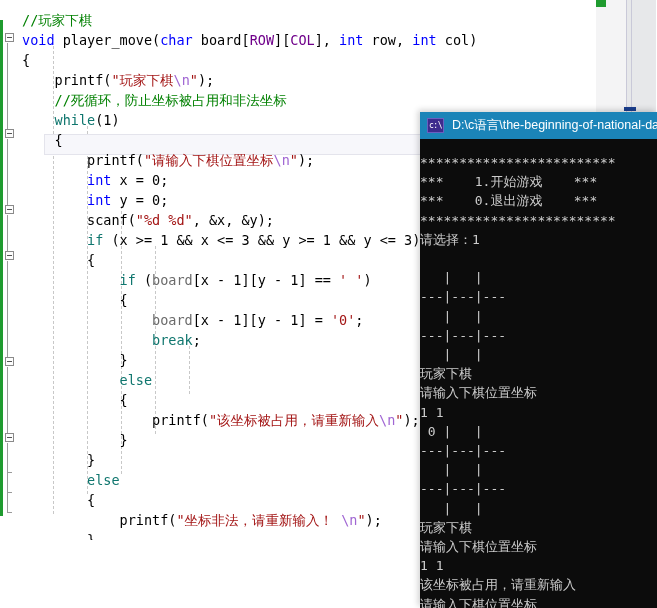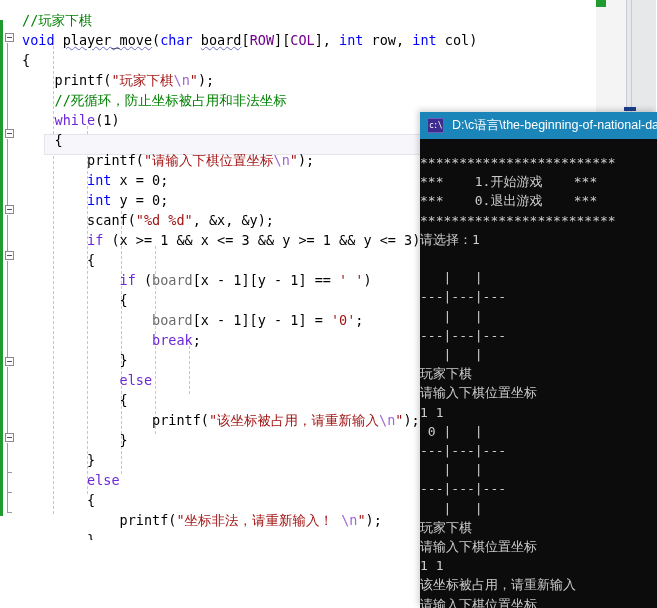--- a/index.html
+++ b/index.html
@@ -122,7 +122,6 @@
 
   
   .squig {
-    text-decoration: underline;
     text-decoration-style: wavy;
     text-decoration-color: #6a6ad0;
     text-decoration-thickness: 1px;

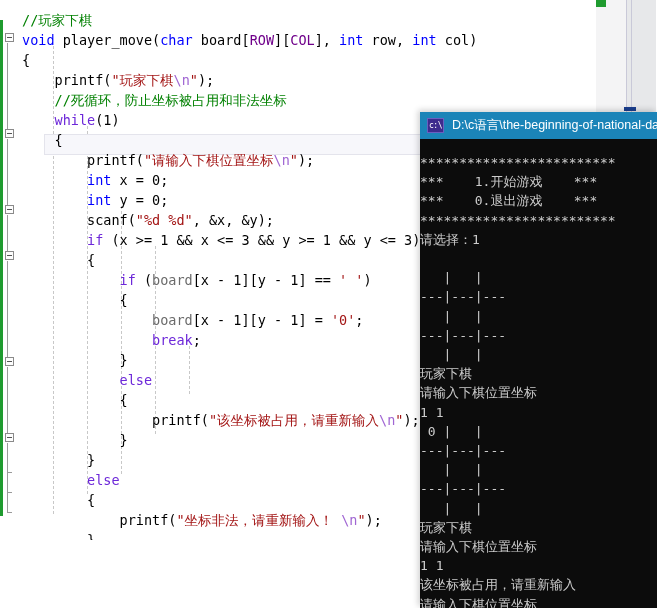--- a/index.html
+++ b/index.html
@@ -111,7 +111,7 @@
 
   
   .kw   { color: #0000ff; }
-  .kw2  { color: #6d28d9; }
+  .kw2  { color: #0f766e; }
   .str  { color: #a31515; }
   .esc  { color: #a066d3; }
   .cmt  { color: #008000; }

